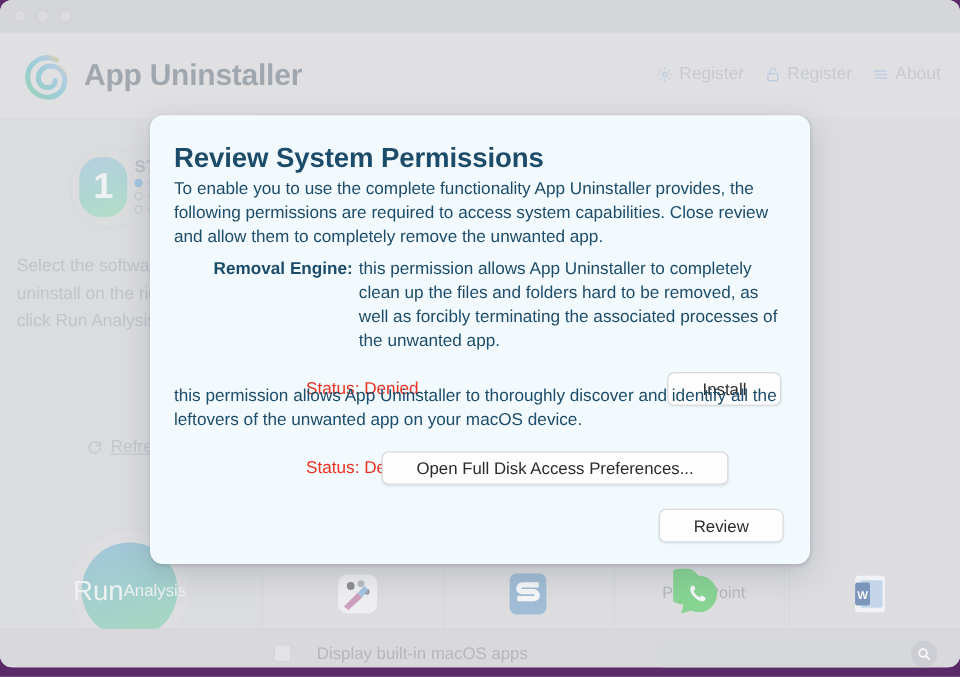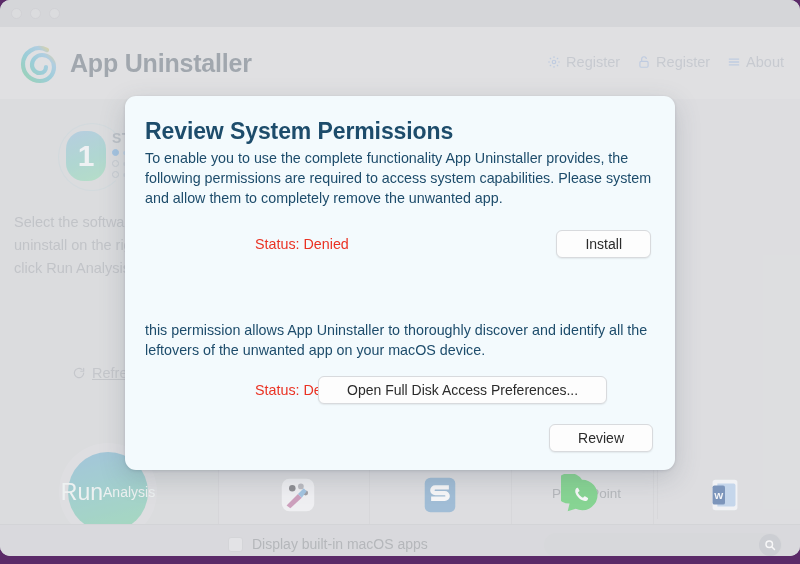--- a/index.html
+++ b/index.html
@@ -614,7 +614,7 @@
 
   <div class="dialog">
     <div class="dlg-title">Review System Permissions</div>
-    <div class="dlg-intro">To enable you to use the complete functionality App Uninstaller provides, the following permissions are required to access system capabilities. Please system and allow them to completely remove the unwanted app.</div>
+    <div class="dlg-intro">To enable you to use the complete functionality App Uninstaller provides, the following permissions are required to access system capabilities. Close review and allow them to completely remove the unwanted app.</div>
 
     <div class="perm" style="top:118px;">
       <div class="status-row">

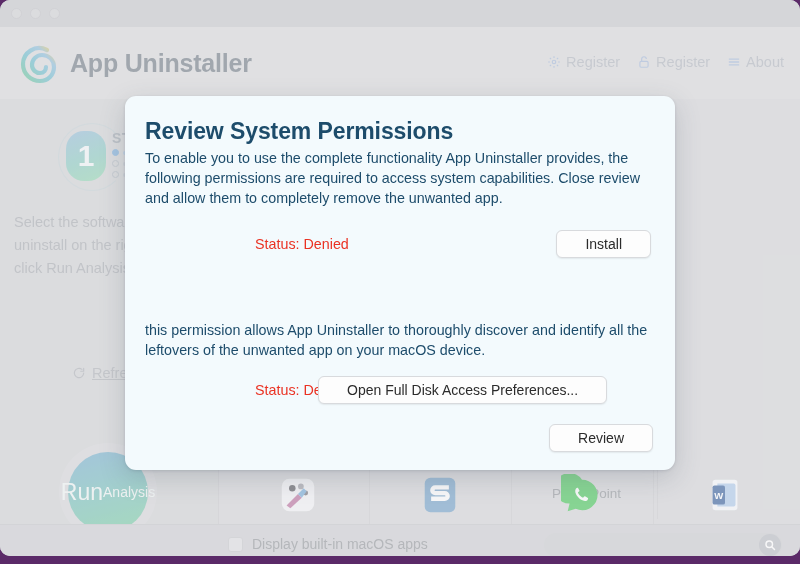--- a/index.html
+++ b/index.html
@@ -617,6 +617,10 @@
     <div class="dlg-intro">To enable you to use the complete functionality App Uninstaller provides, the following permissions are required to access system capabilities. Close review and allow them to completely remove the unwanted app.</div>
 
     <div class="perm" style="top:118px;">
+      <div class="perm-row">
+        <div class="perm-label">Removal Engine:</div>
+        <div class="perm-desc">this permission allows App Uninstaller to completely clean up the files and folders hard to be removed, as well as forcibly terminating the associated processes of the unwanted app.</div>
+      </div>
       <div class="status-row">
         <div class="status-text" style="color: rgb(234, 50, 35);">Status: Denied</div>
         <div class="install-btn-wrap">

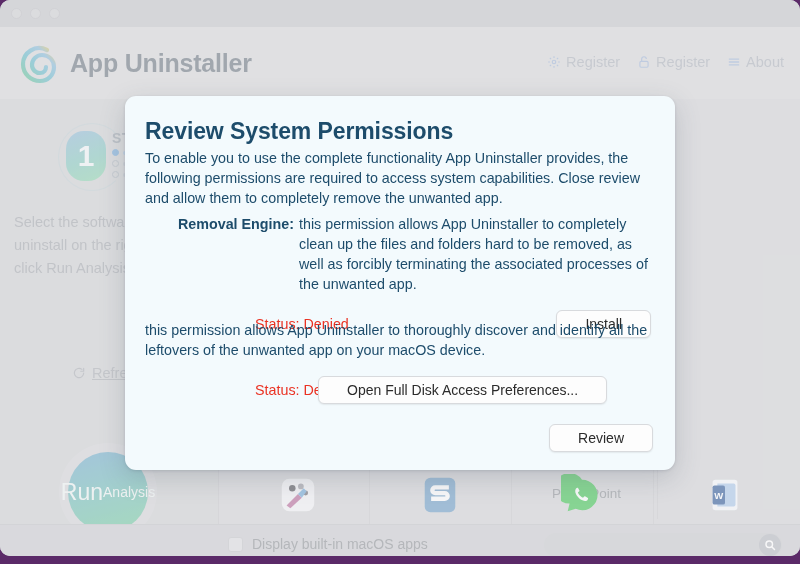--- a/index.html
+++ b/index.html
@@ -249,7 +249,7 @@
     left: 228px; top: 11px;
     display: flex;
     align-items: center;
-    gap: 9px;
+    gap: 21px;
   }
   .chk-box {
     width: 15px; height: 15px;

